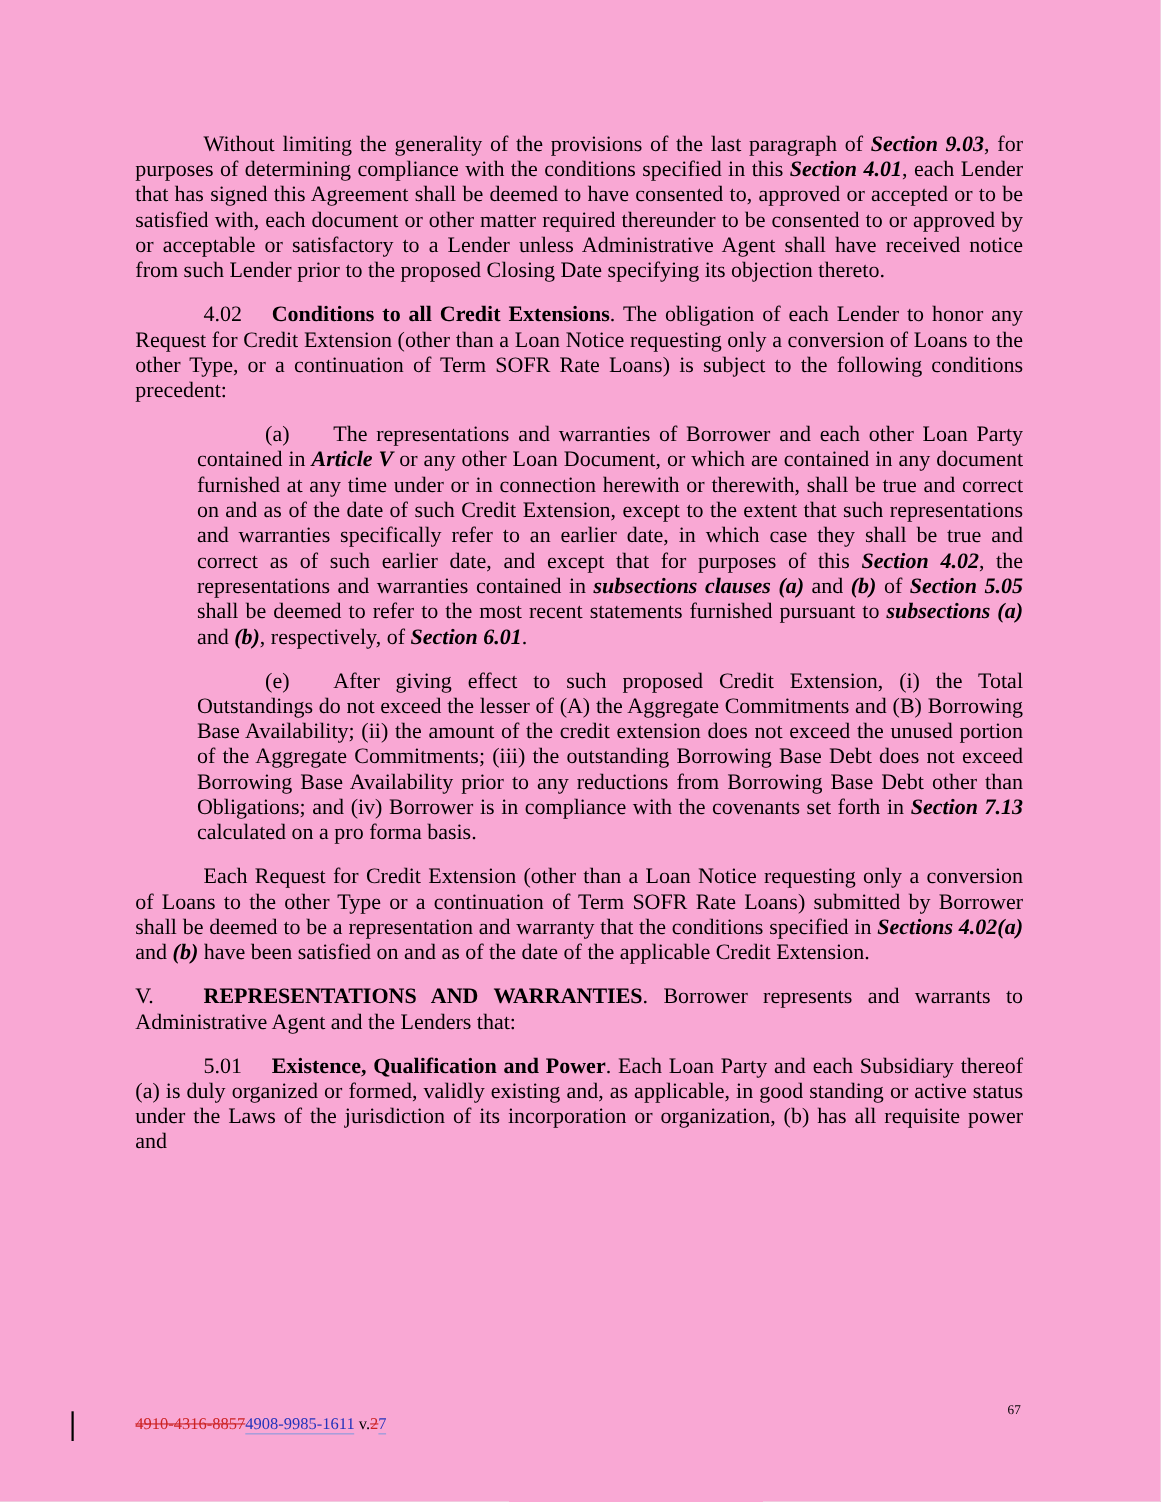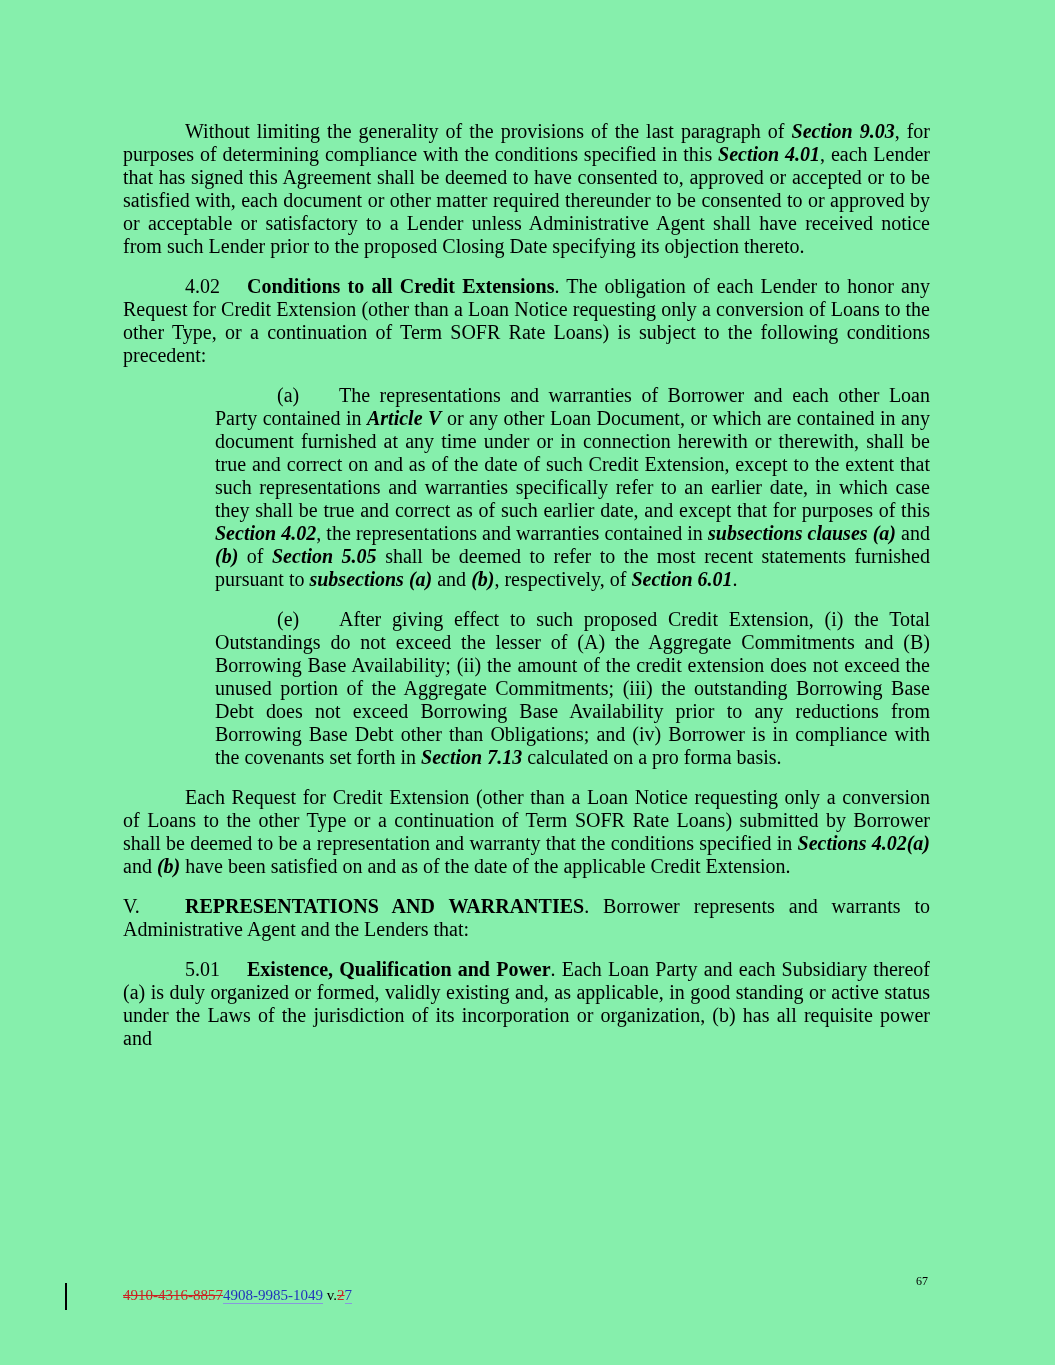--- a/index.html
+++ b/index.html
@@ -6,7 +6,7 @@
   .page{
     position:relative;
     width:1055px;height:1365px;
-    background:#86efac;
+    background:#f9a8d4;
     font-family:"Liberation Serif","DejaVu Serif",serif;
     font-size:20px;line-height:23px;
     color:#000;

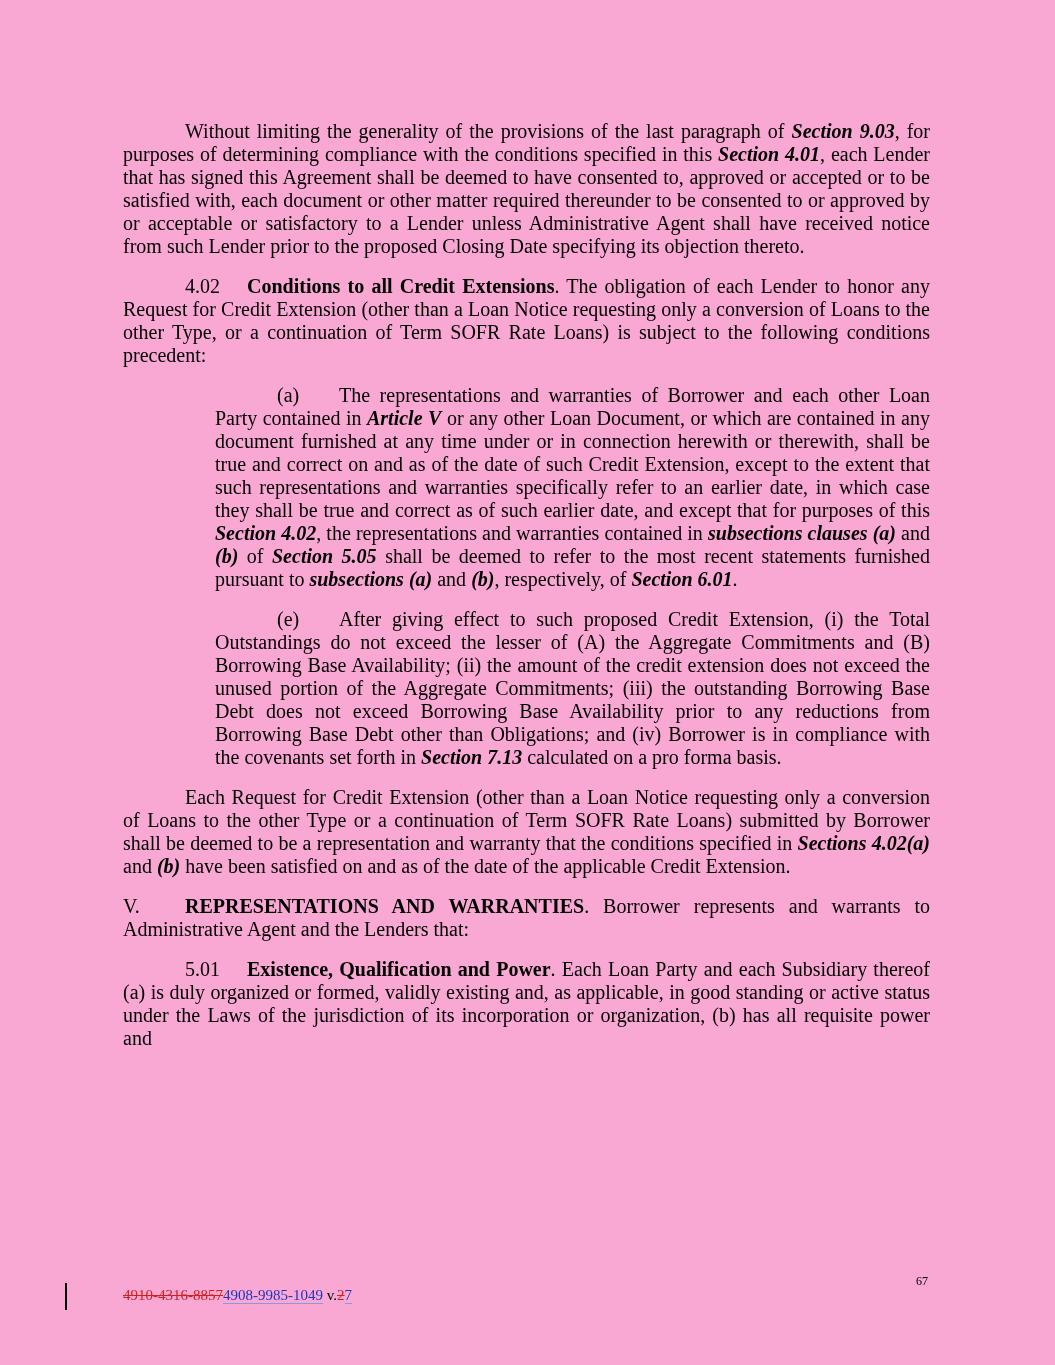--- a/index.html
+++ b/index.html
@@ -18,7 +18,7 @@
   }
   .para{margin:0 0 17px 0;text-align:justify;}
   .indent{text-indent:62px;}
-  .sub{margin-left:92px;}
+  .sub{margin-left:56px;}
   .t{}
   .bi{font-weight:bold;font-style:italic;}
   .b{font-weight:bold;}

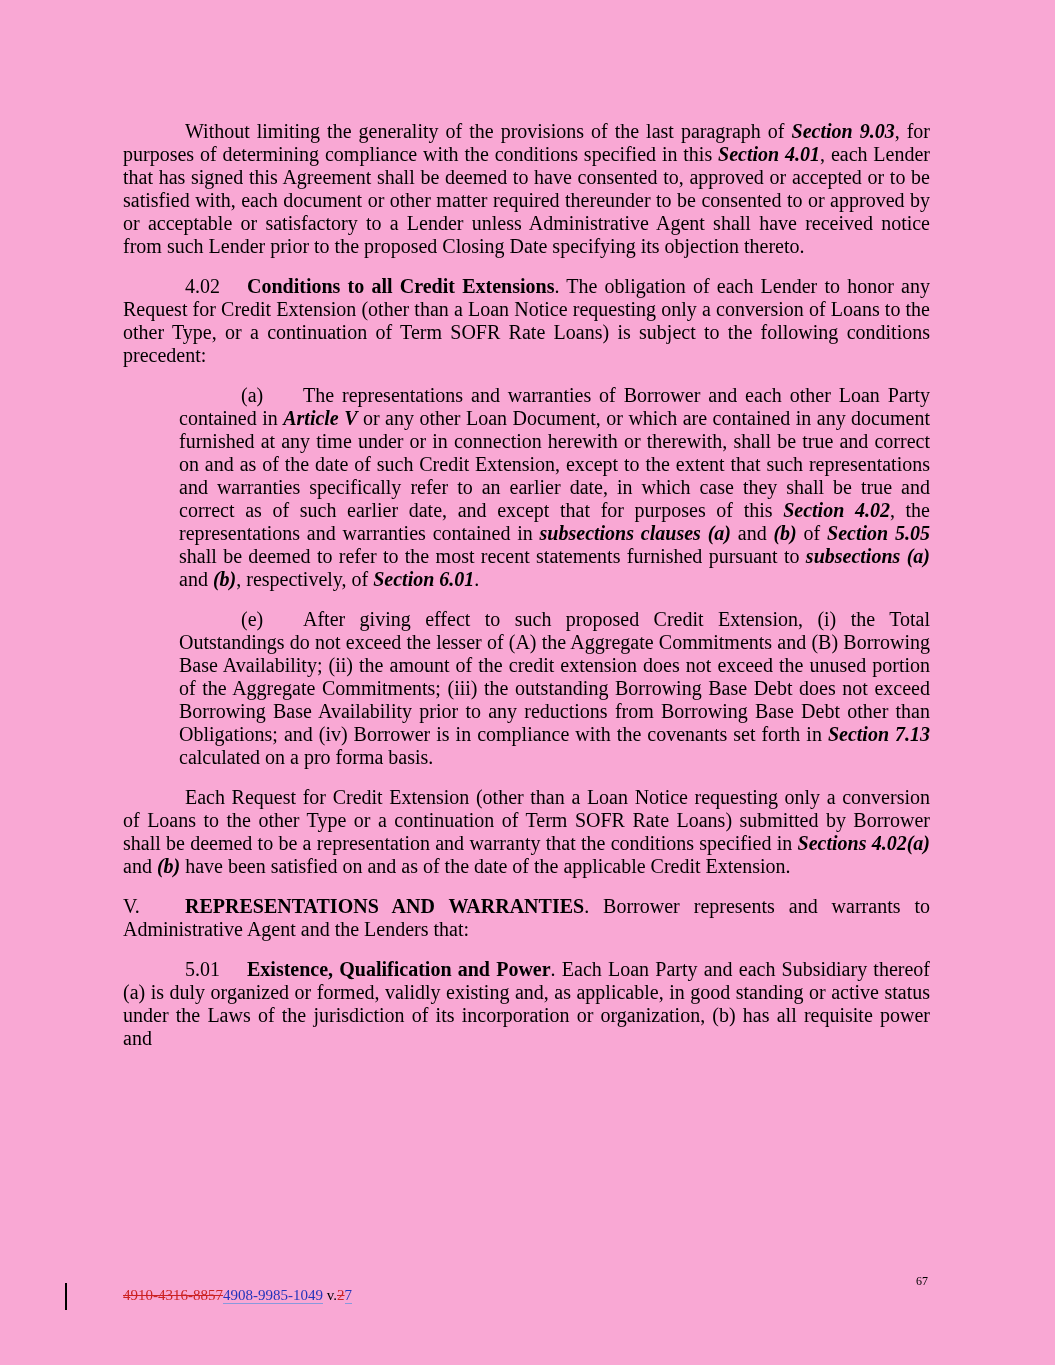--- a/index.html
+++ b/index.html
@@ -54,7 +54,7 @@
 
   <div class="change-bar"></div>
 
-  <div class="footer-line"><span class="del">4910-4316-8857</span><span class="ins">4908-9985-1049</span><span class="t"> v.</span><span class="del">2</span><span class="ins">7</span></div>
+  <div class="footer-line"><span class="del">4910-4316-8857</span><span class="ins">4908-9985-1611</span><span class="t"> v.</span><span class="del">2</span><span class="ins">7</span></div>
 
   <div class="page-number">67</div>
 </div>

